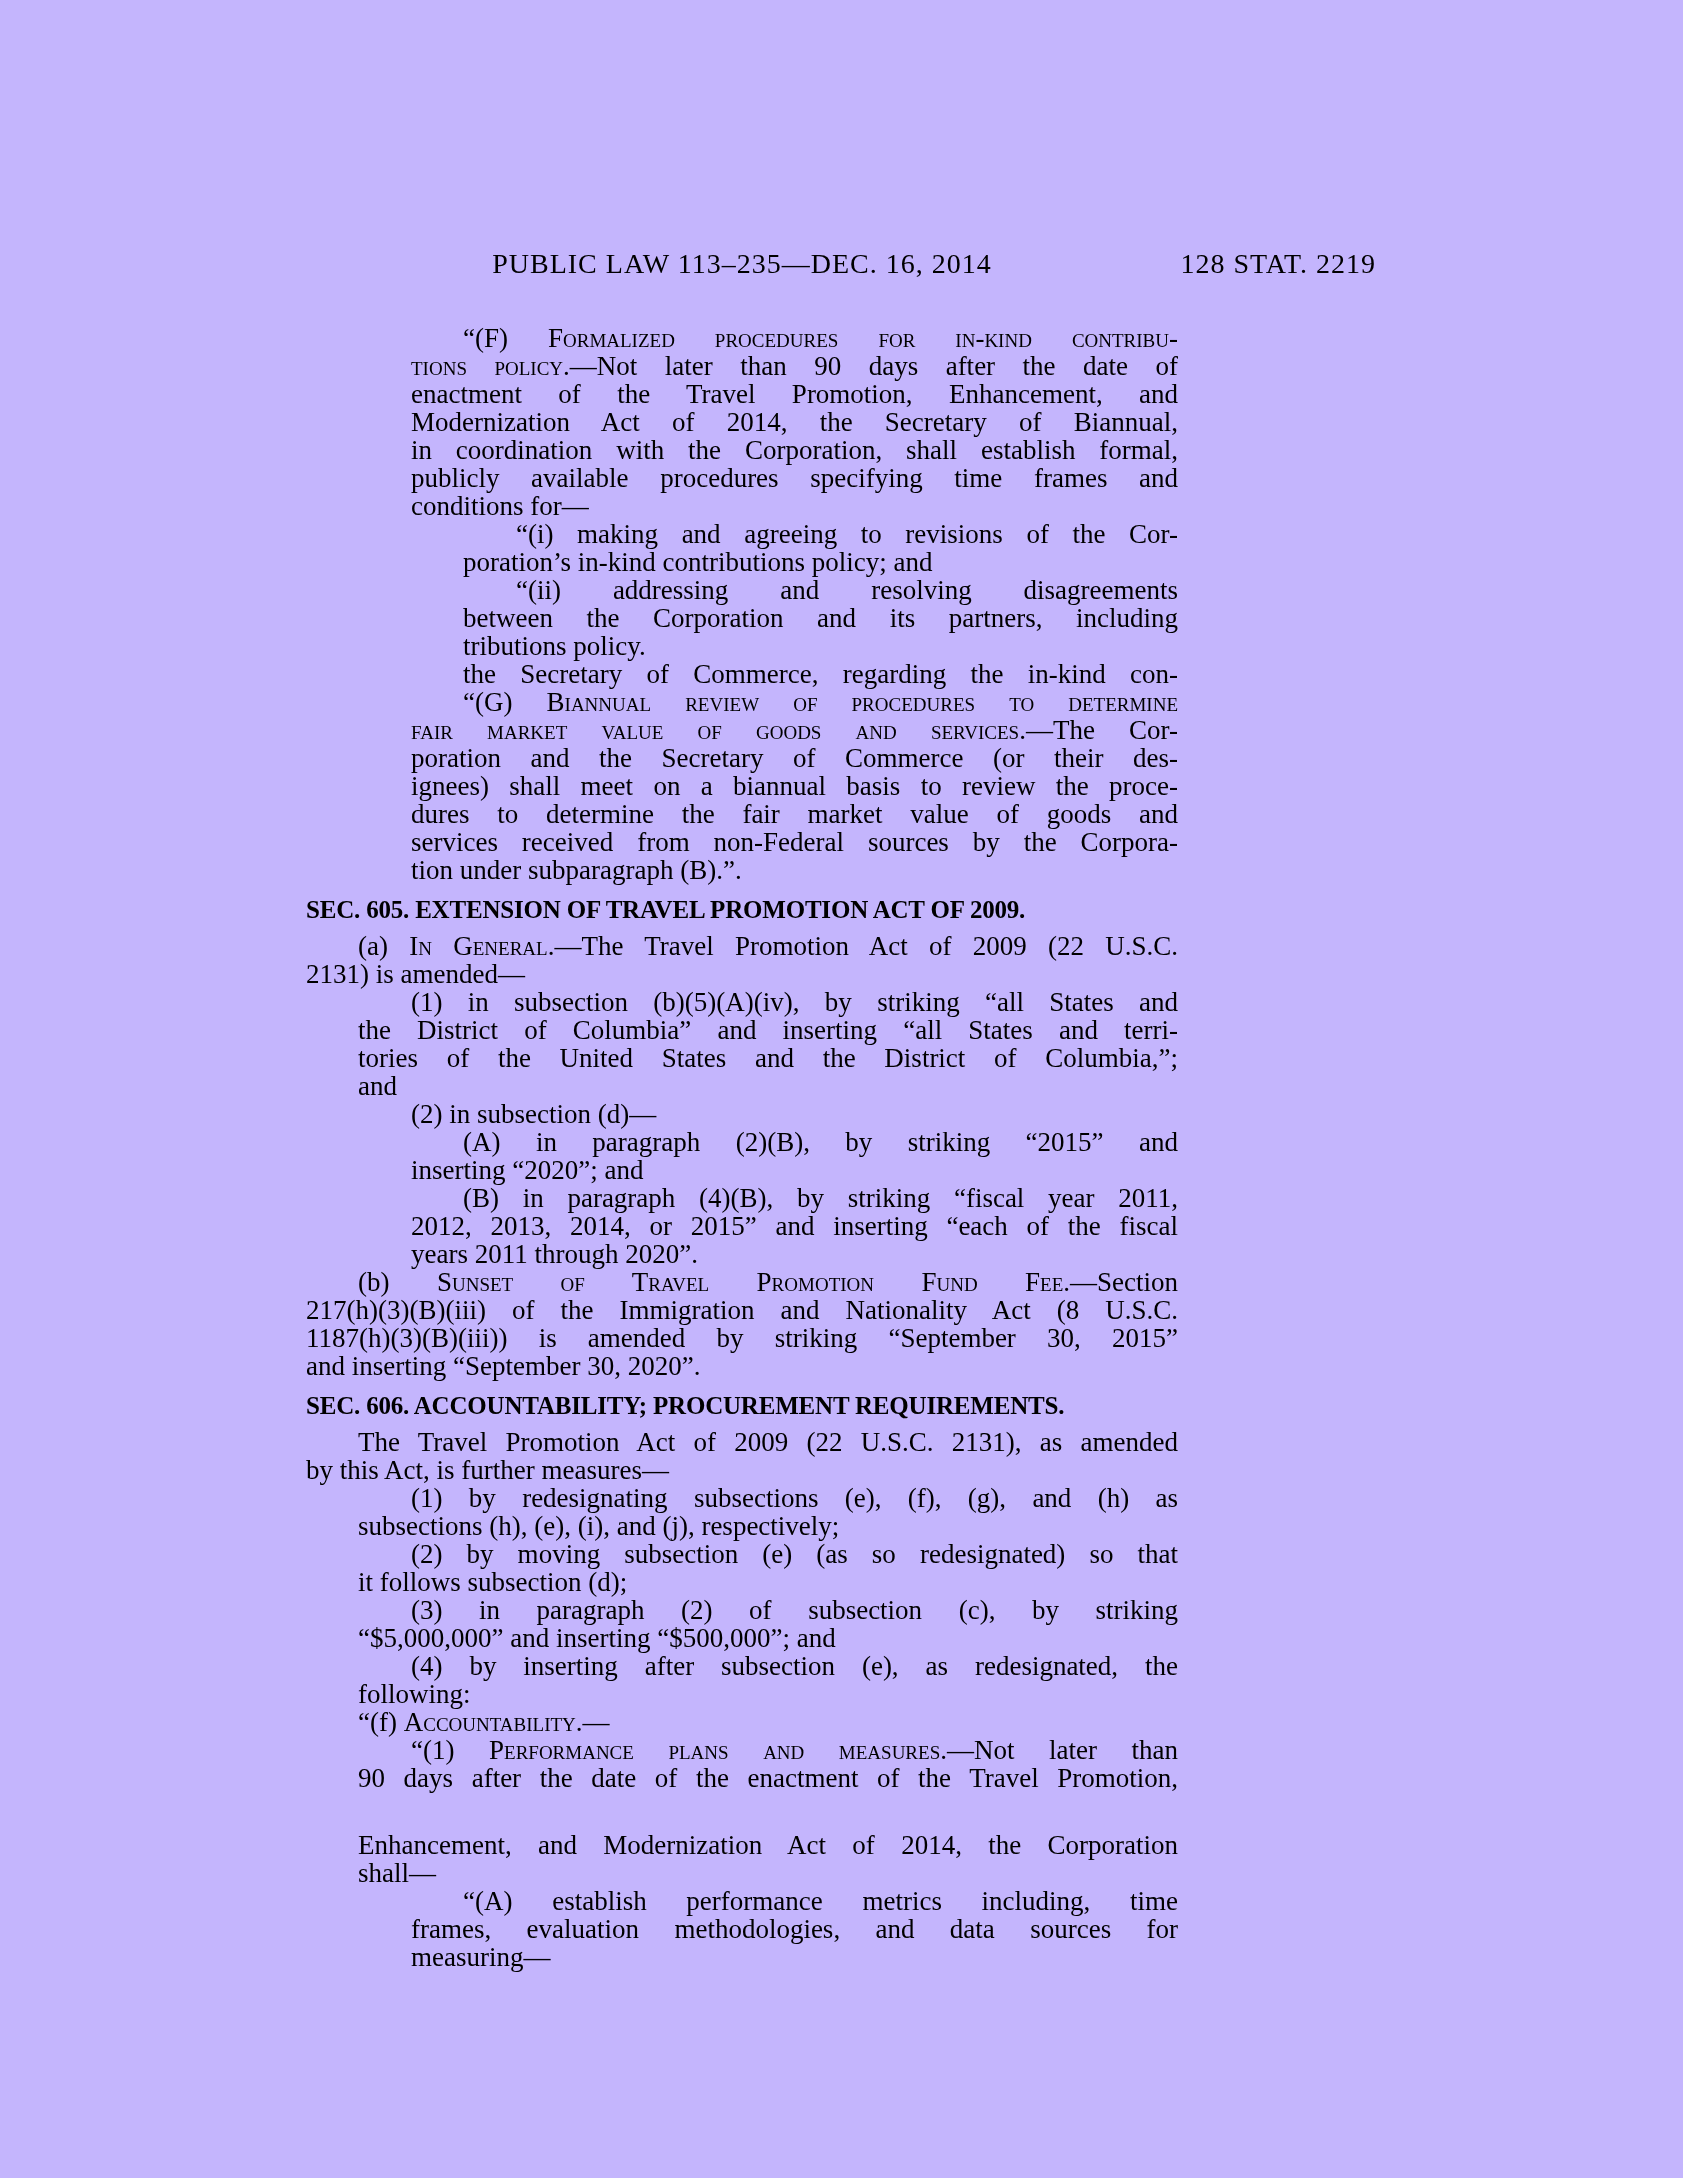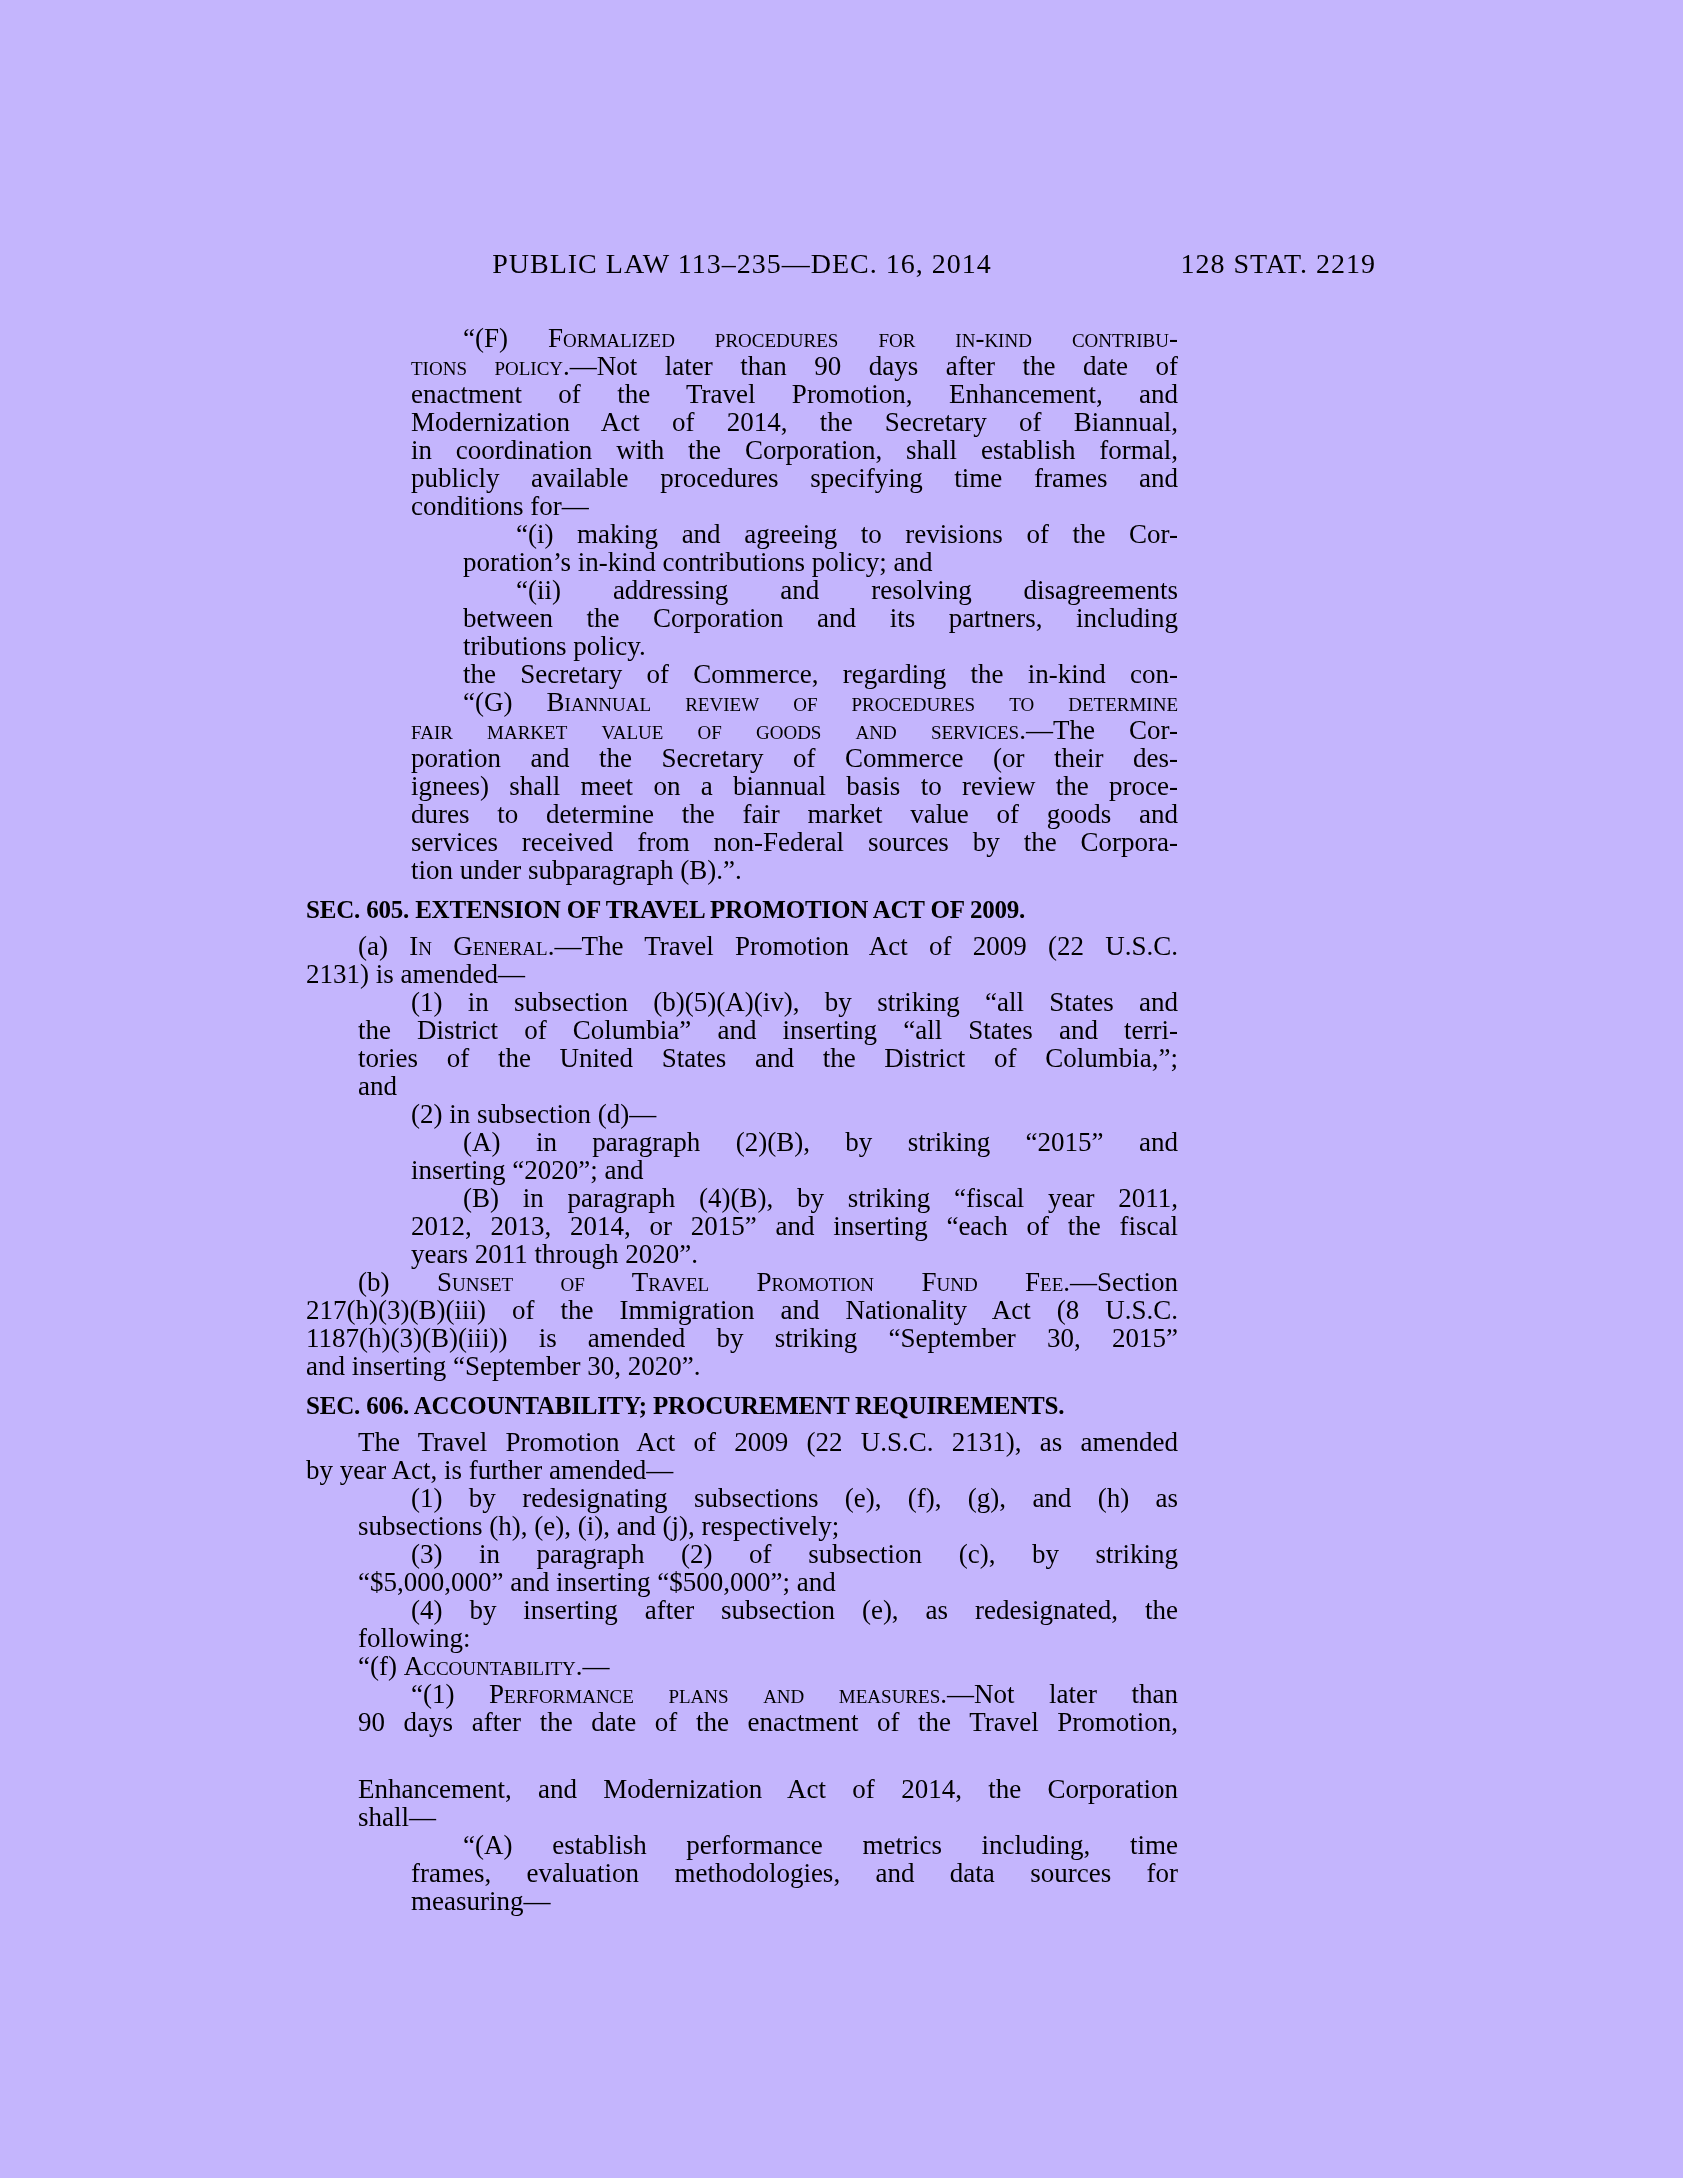--- a/index.html
+++ b/index.html
@@ -110,7 +110,7 @@
       <div class="heading">SEC. 606. ACCOUNTABILITY; PROCUREMENT REQUIREMENTS.</div>
       <div>
         <div class="ln" style="padding-left: 52px;"><span>The Travel Promotion Act of 2009 (22 U.S.C. 2131), as amended</span></div>
-        <div class="ln last" style="padding-left: 0px;"><span>by year Act, is further amended—</span></div>
+        <div class="ln last" style="padding-left: 0px;"><span>by this Act, is further measures—</span></div>
       </div>
       <div>
         <div class="ln" style="padding-left: 105px;"><span>(1) by redesignating subsections (e), (f), (g), and (h) as</span></div>

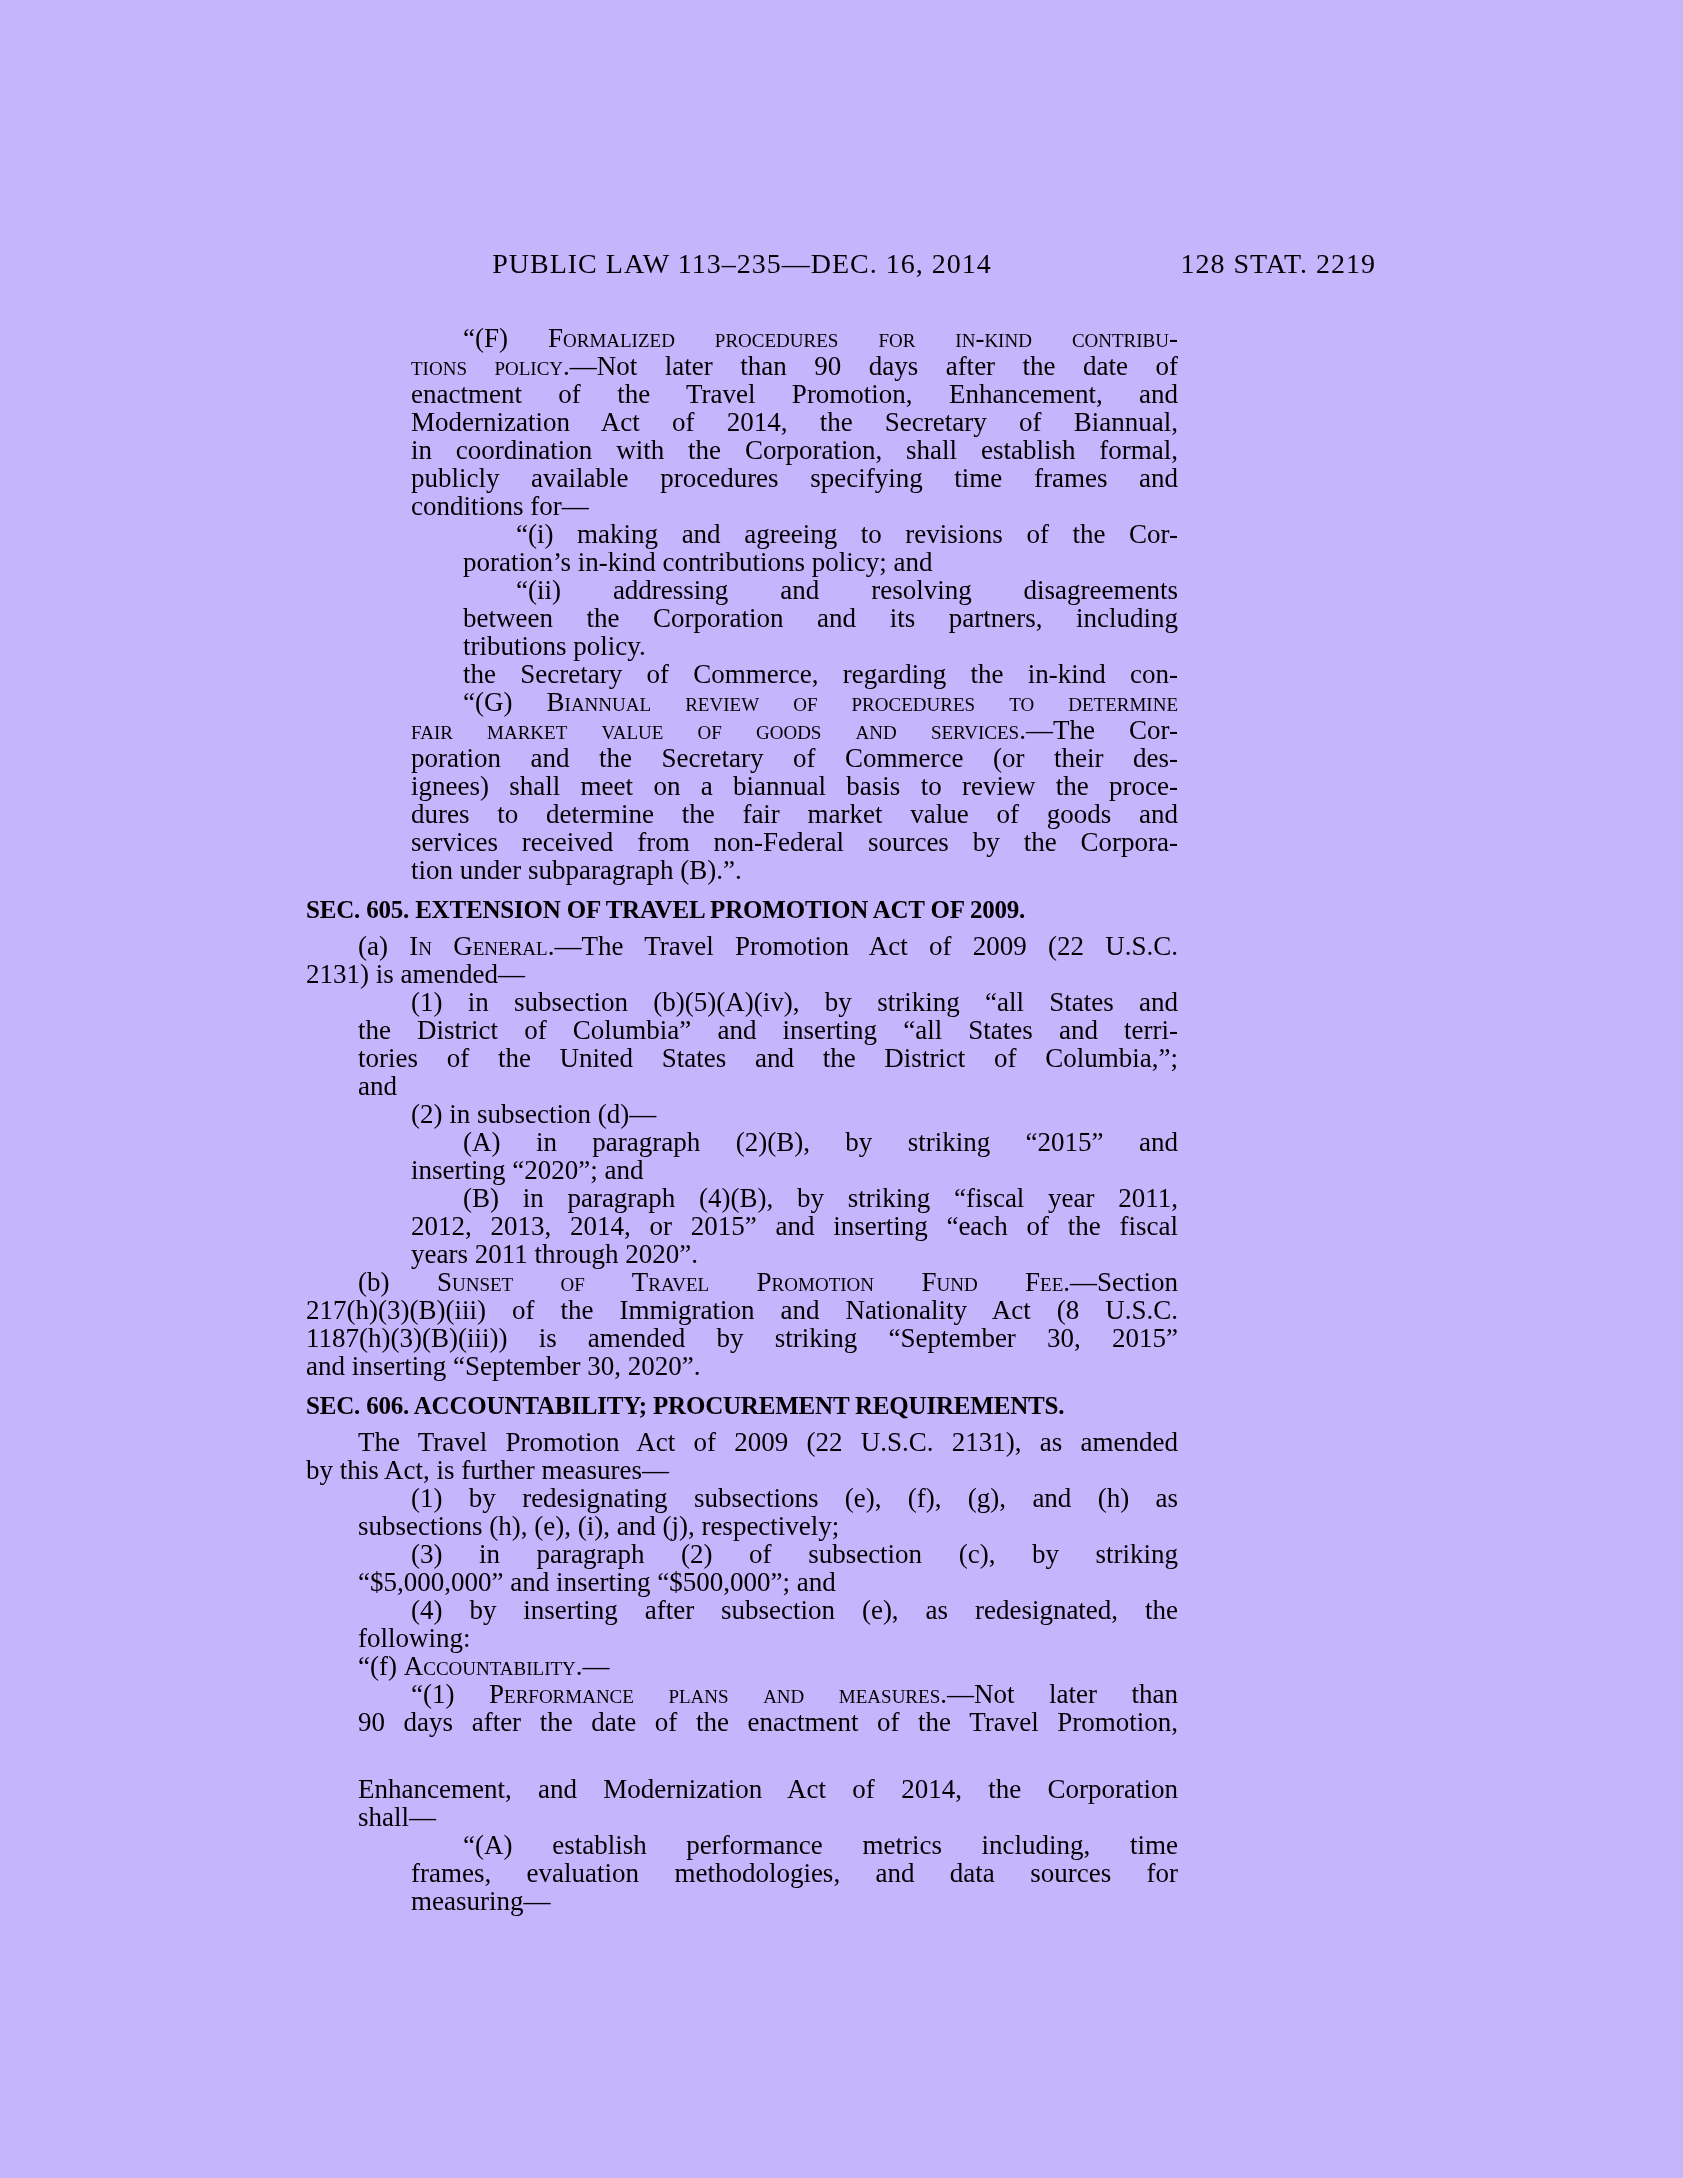--- a/index.html
+++ b/index.html
@@ -117,6 +117,10 @@
         <div class="ln last" style="padding-left: 52px;"><span>subsections (h), (e), (i), and (j), respectively;</span></div>
       </div>
       <div>
+        <div class="ln" style="padding-left: 105px;"><span>(2) by moving subsection (e) (as so redesignated) so that</span></div>
+        <div class="ln last" style="padding-left: 52px;"><span>it follows subsection (d);</span></div>
+      </div>
+      <div>
         <div class="ln" style="padding-left: 105px;"><span>(3) in paragraph (2) of subsection (c), by striking</span></div>
         <div class="ln last" style="padding-left: 52px;"><span>“$5,000,000” and inserting “$500,000”; and</span></div>
       </div>

